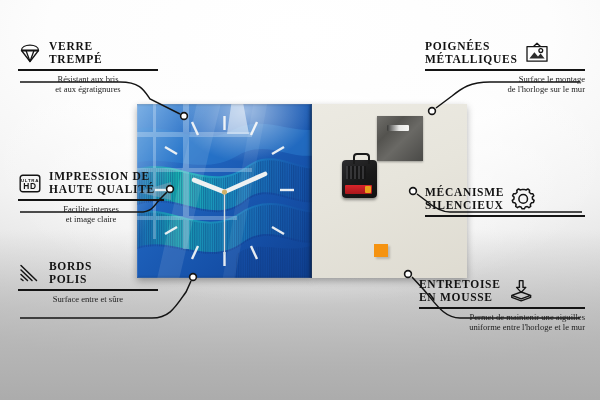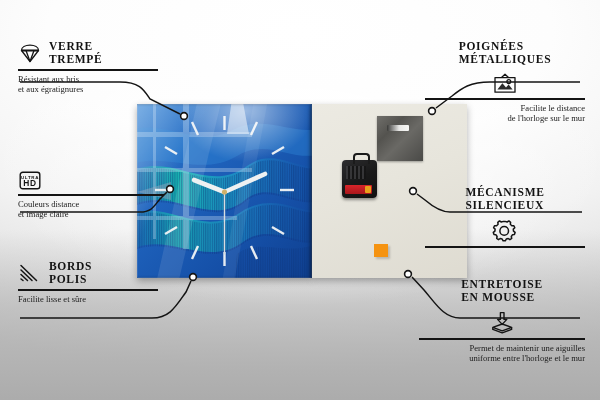--- a/index.html
+++ b/index.html
@@ -111,7 +111,7 @@
   }
   .left .c-head{justify-content:flex-start;}
   .left .c-sub{text-align:left;}
-  .right .c-head{justify-content:flex-end;flex-direction:column;}
+  .right .c-head{justify-content:flex-start;}
   .right .c-sub{text-align:right;}
 
   .ico{flex:0 0 auto;display:block;}

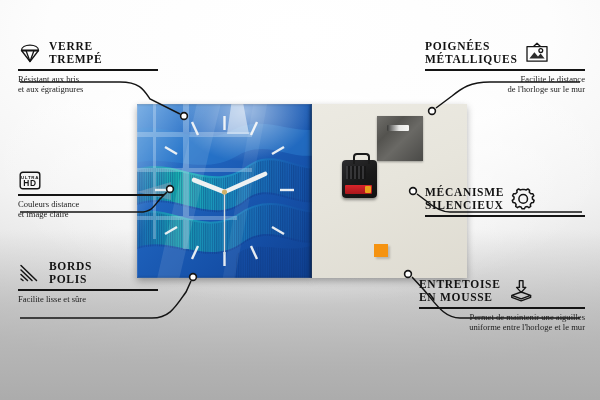--- a/index.html
+++ b/index.html
@@ -110,7 +110,7 @@
     margin-top:3px;white-space:pre-line;
   }
   .left .c-head{justify-content:flex-start;}
-  .left .c-sub{text-align:left;}
+  .left .c-sub{text-align:center;}
   .right .c-head{justify-content:flex-start;}
   .right .c-sub{text-align:right;}
 

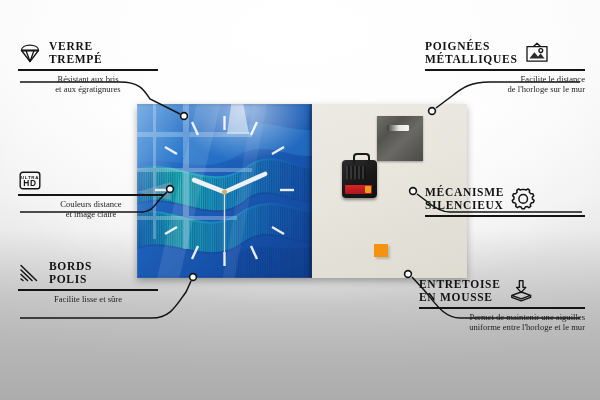--- a/index.html
+++ b/index.html
@@ -316,7 +316,7 @@
       </svg>
     </div>
     <div class="c-rule"></div>
-    <div class="c-sub">Facilite le distance
+    <div class="c-sub">Surface le montage
 de l'horloge sur le mur</div>
   </div>
 

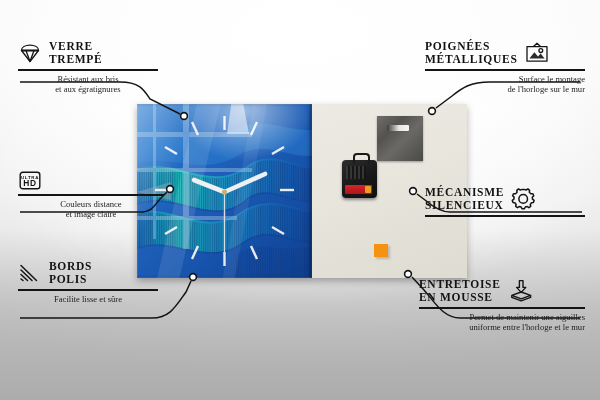--- a/index.html
+++ b/index.html
@@ -279,6 +279,8 @@
         <text x="12" y="9.2" font-family="Liberation Sans, sans-serif" font-size="4.4" fill="#141414" text-anchor="middle">ultra</text>
         <text x="12" y="16.2" font-family="Liberation Sans, sans-serif" font-size="8.4" font-weight="bold" fill="#141414" text-anchor="middle">HD</text>
       </svg>
+      <span class="t">IMPRESSION DE
+HAUTE QUALITÉ</span>
     </div>
     <div class="c-rule"></div>
     <div class="c-sub">Couleurs distance

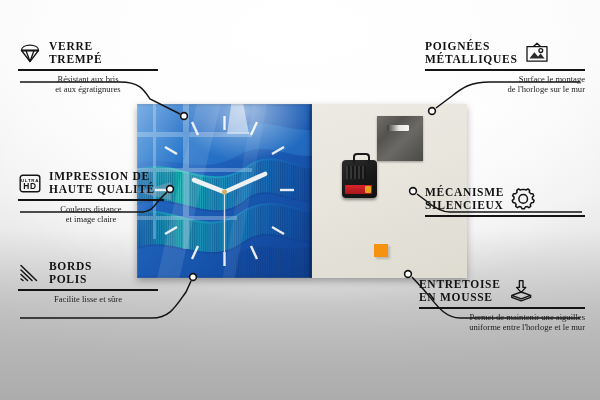--- a/index.html
+++ b/index.html
@@ -283,7 +283,7 @@
 HAUTE QUALITÉ</span>
     </div>
     <div class="c-rule"></div>
-    <div class="c-sub">Couleurs distance
+    <div class="c-sub">Facilite intenses
 et image claire</div>
   </div>
 

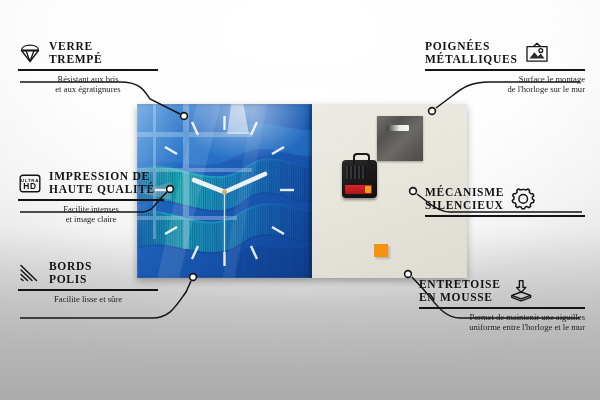--- a/index.html
+++ b/index.html
@@ -301,7 +301,7 @@
 POLIS</span>
     </div>
     <div class="c-rule"></div>
-    <div class="c-sub">Facilite lisse et sûre</div>
+    <div class="c-sub">Surface entre et sûre</div>
   </div>
 
   <div class="callout right" id="co-poignees">

